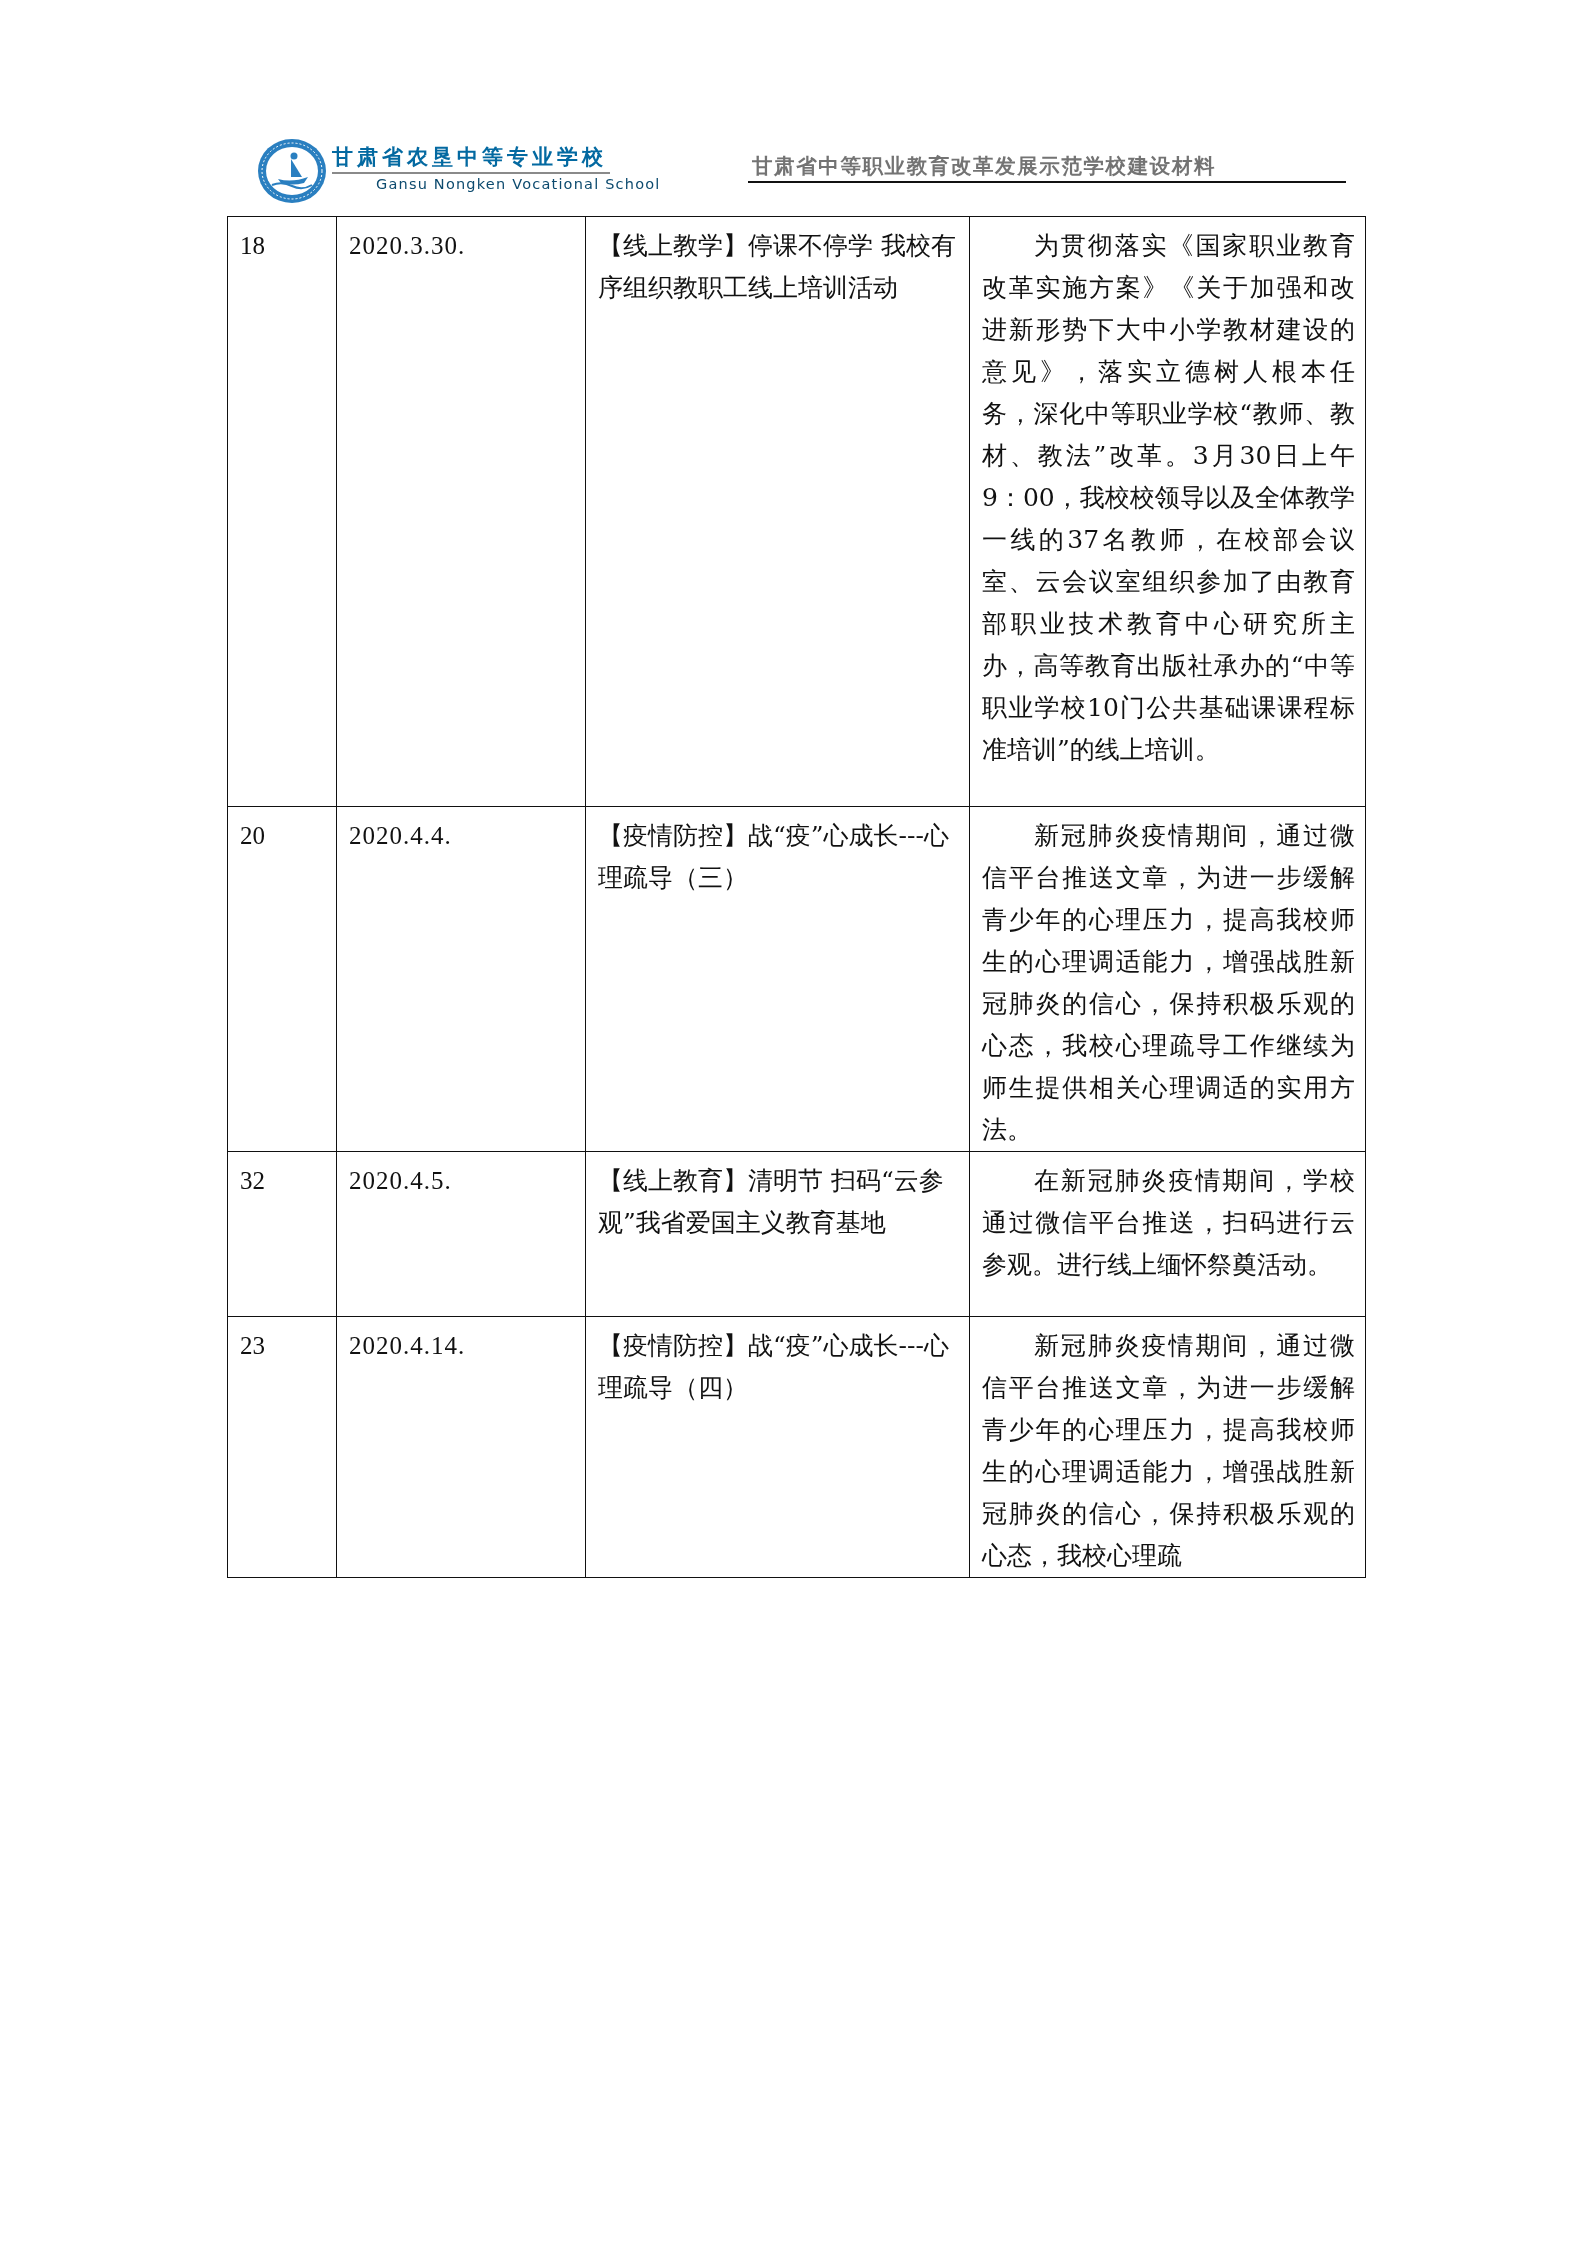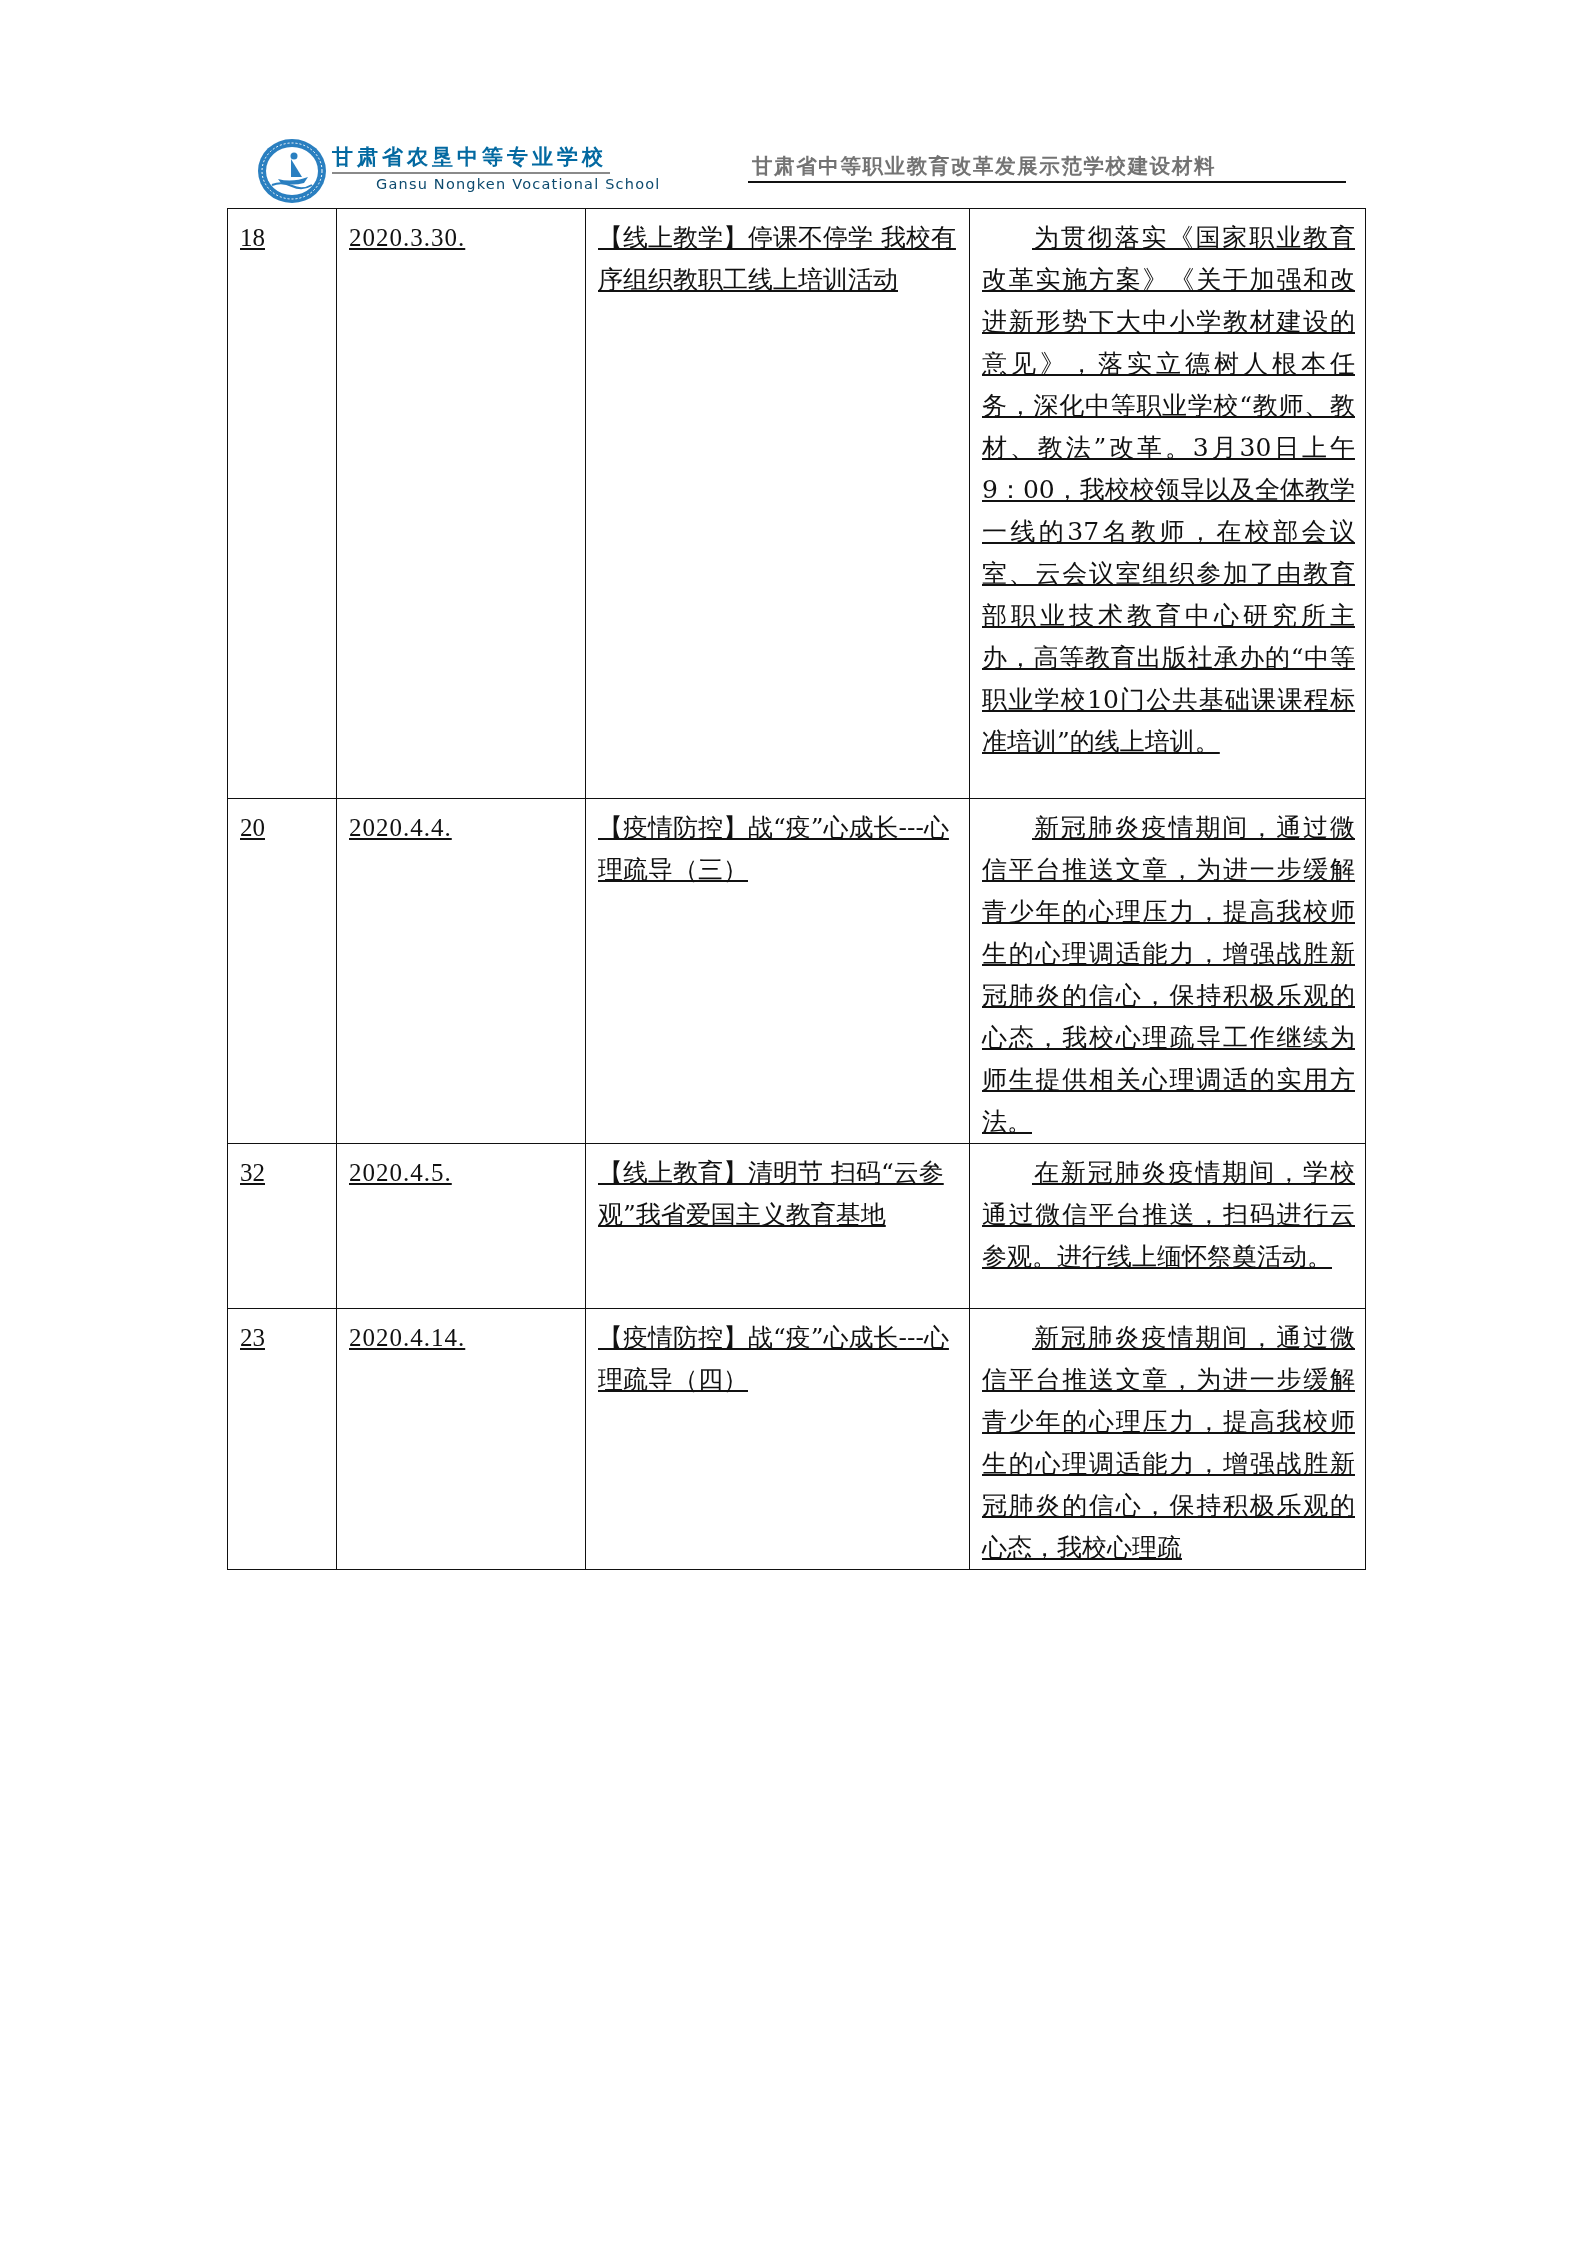--- a/index.html
+++ b/index.html
@@ -16,7 +16,7 @@
                font-size:20.5px; font-weight:bold; letter-spacing:1.6px; color:#737373; white-space:nowrap; }
   .doc-rule { position:absolute; left:748px; top:181px; width:598px; height:2px; background:#111; }
 
-  table.records { position:absolute; left:227px; top:208px; border-collapse:collapse; table-layout:fixed;text-decoration:underline; }
+  table.records { position:absolute; left:227px; top:216px; border-collapse:collapse; table-layout:fixed; }
   table.records td { border:1.6px solid #111; vertical-align:top; padding:8px 10px 0 12px;
                      font-size:25px; line-height:42px; }
   td.c-no { width:86px; padding-left:14px; font-family:"Liberation Serif","DejaVu Serif",serif; }

